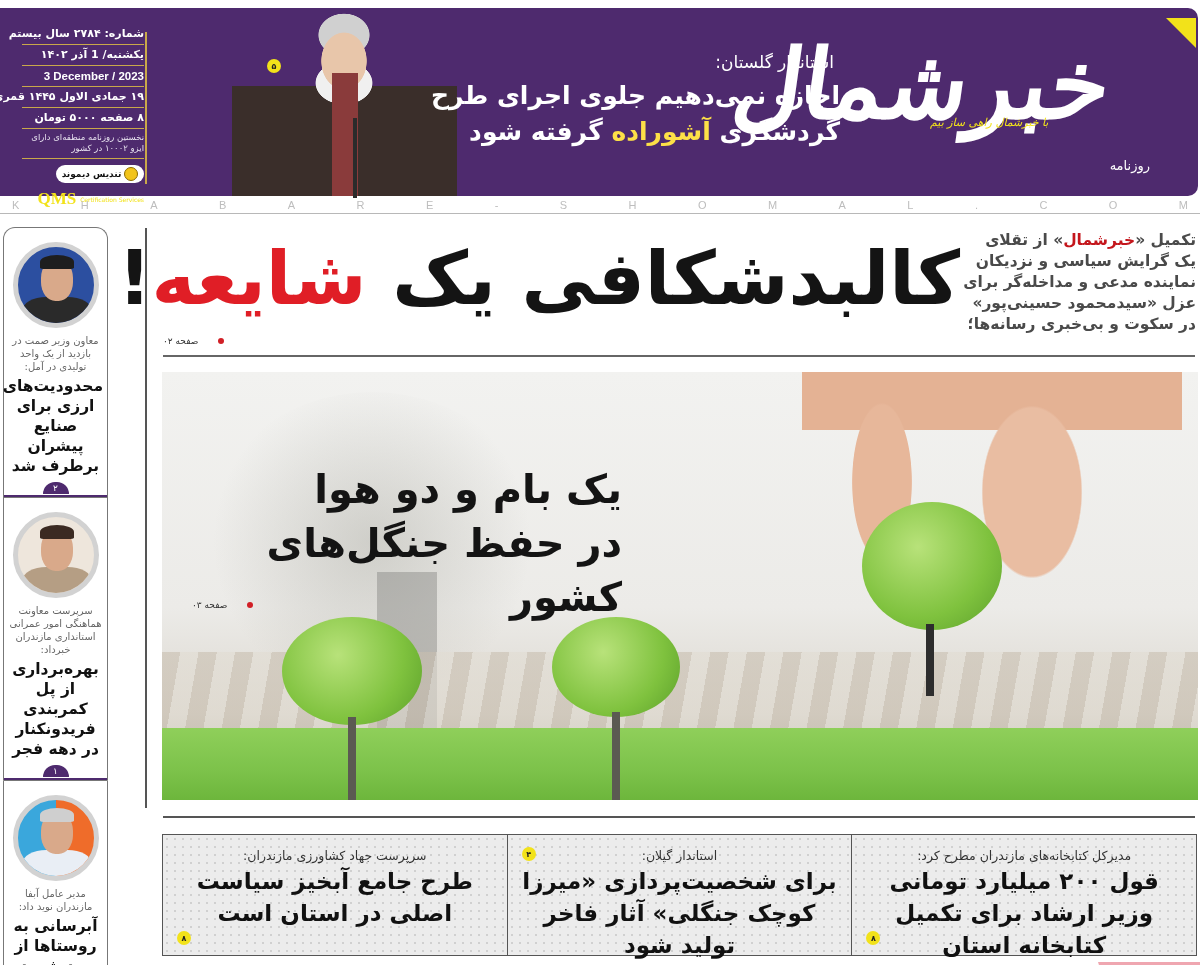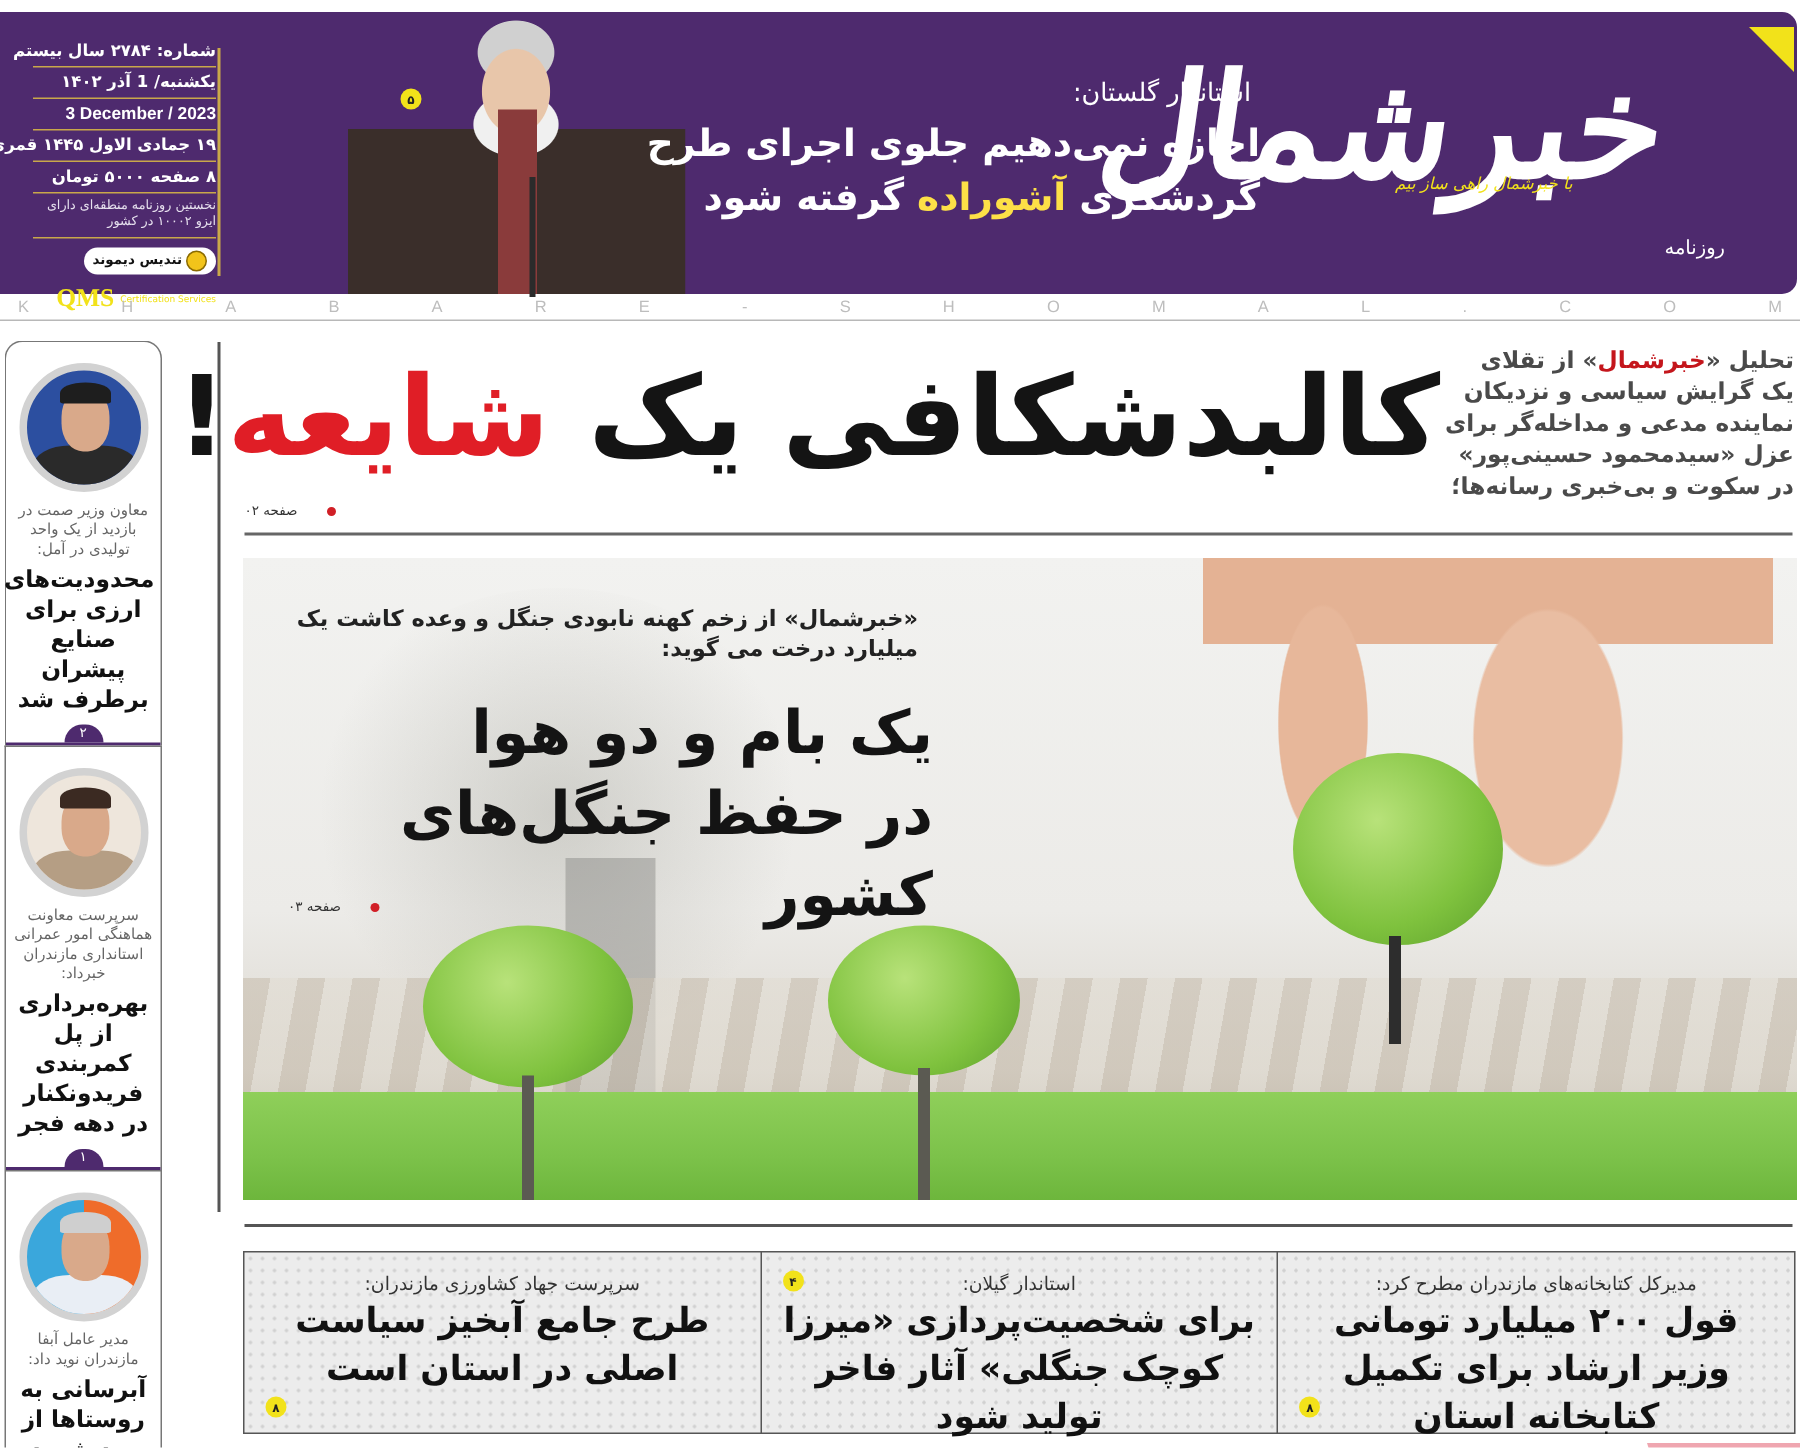--- a/index.html
+++ b/index.html
@@ -301,7 +301,7 @@
 <div class="hrule-main"></div>
 
 <div class="teaser">
-  <span>تحلیل «</span><span class="red">خبرشمال</span><span>» از تقلای یک گرایش سیاسی و نزدیکان نماینده مدعی و مداخله‌گر برای عزل «سیدمحمود حسینی‌پور» در سکوت و بی‌خبری رسانه‌ها؛</span>
+  <span>تکمیل «</span><span class="red">خبرشمال</span><span>» از تقلای یک گرایش سیاسی و نزدیکان نماینده مدعی و مداخله‌گر برای عزل «سیدمحمود حسینی‌پور» در سکوت و بی‌خبری رسانه‌ها؛</span>
 </div>
 
 <div class="feature">

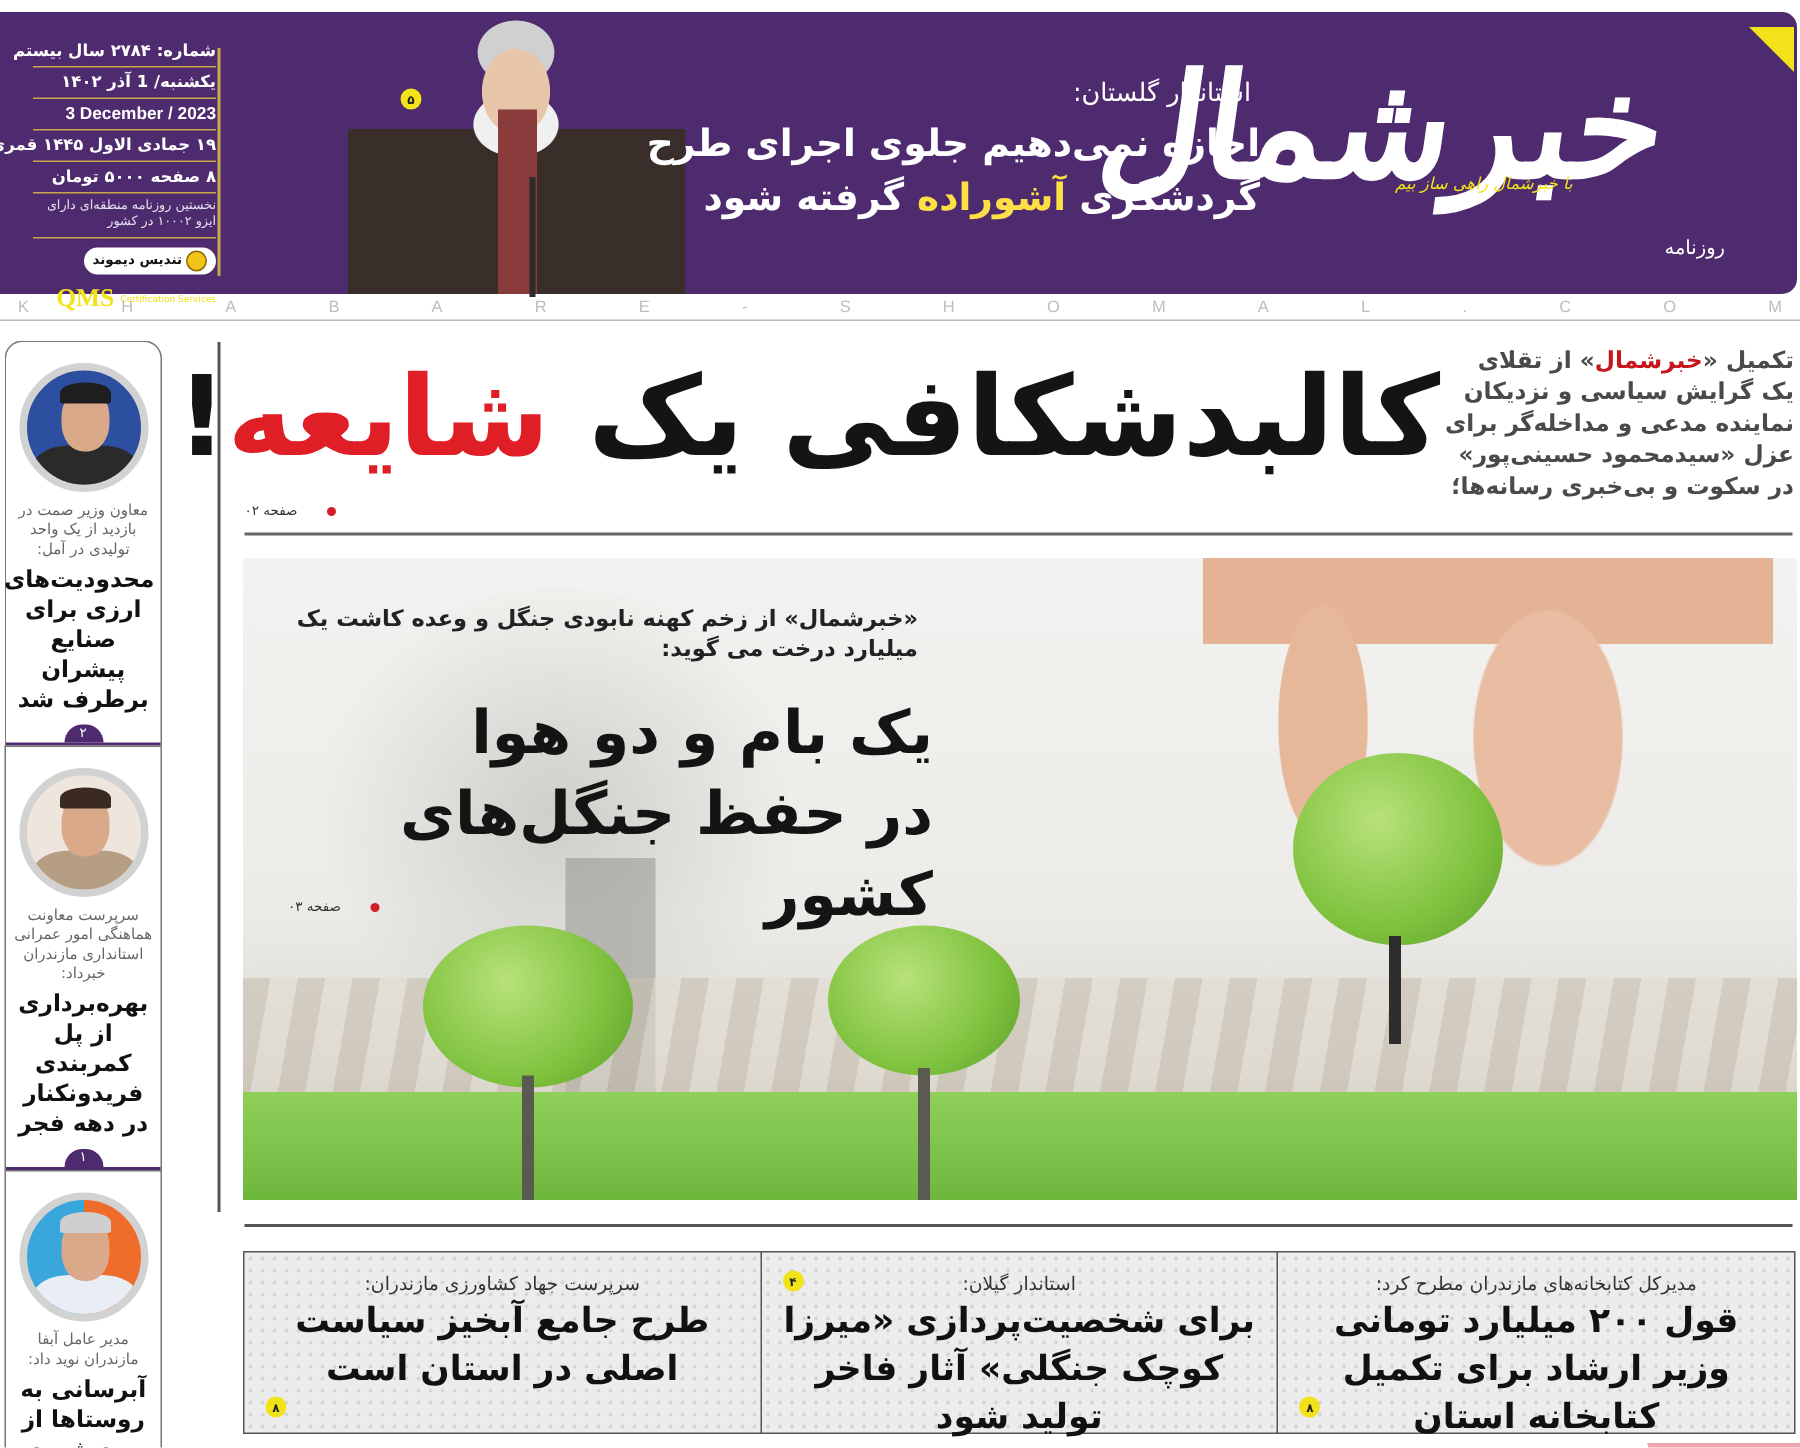--- a/index.html
+++ b/index.html
@@ -323,7 +323,6 @@
       <div class="trunk"></div>
     </div>
 
-  <div class="feature-kicker">«خبرشمال» از زخم کهنه نابودی جنگل و وعده کاشت یک میلیارد درخت می گوید:</div>
   <div class="feature-title">
     <div>یک بام و دو هوا</div>
     <div>در حفظ جنگل‌های کشور</div>

